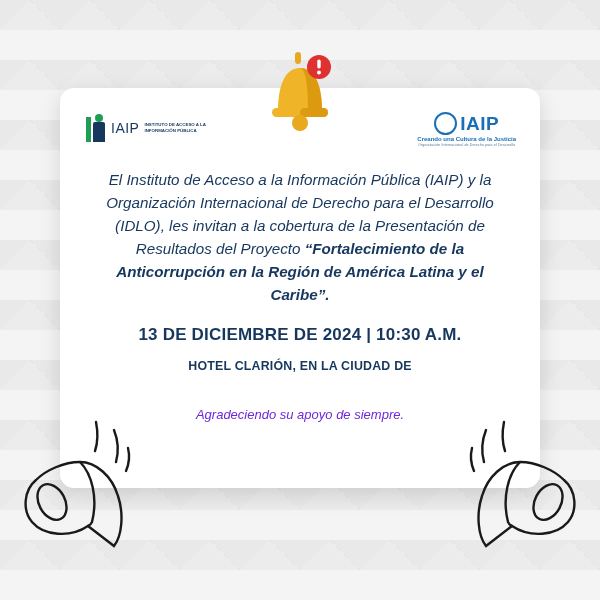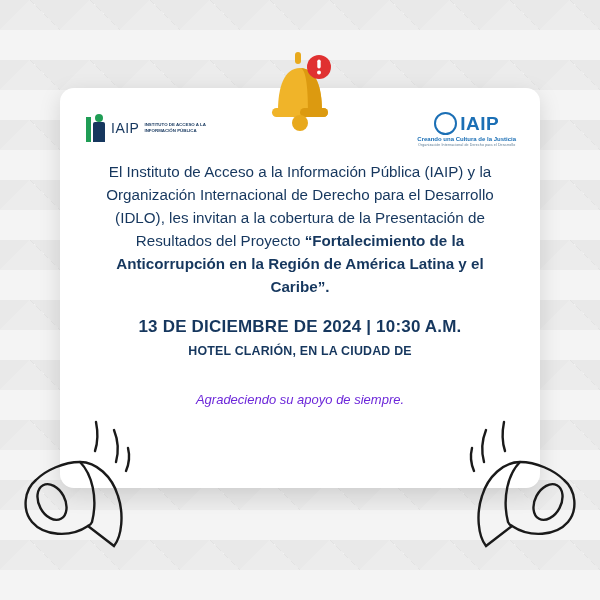--- a/index.html
+++ b/index.html
@@ -175,9 +175,10 @@
   }
   .para {
     font-size: 15.2px;
+    font-style: italic;
     line-height: 1.52;
     color: #16375e;
-    margin: 0 8px;
+    margin: 8px 8px;
   }
   .para b {
     font-weight: bold;

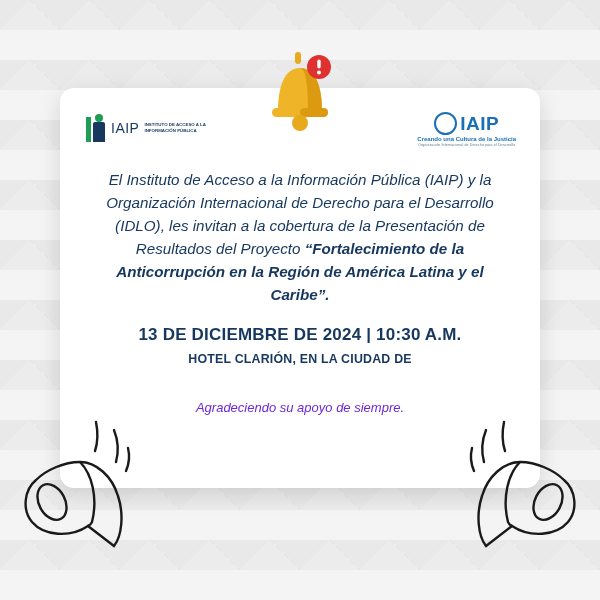--- a/index.html
+++ b/index.html
@@ -191,7 +191,7 @@
     letter-spacing: 0.2px;
   }
   .venue {
-    margin-top: 6px;
+    margin-top: 13px;
     font-size: 12.4px;
     font-weight: bold;
     color: #16375e;

